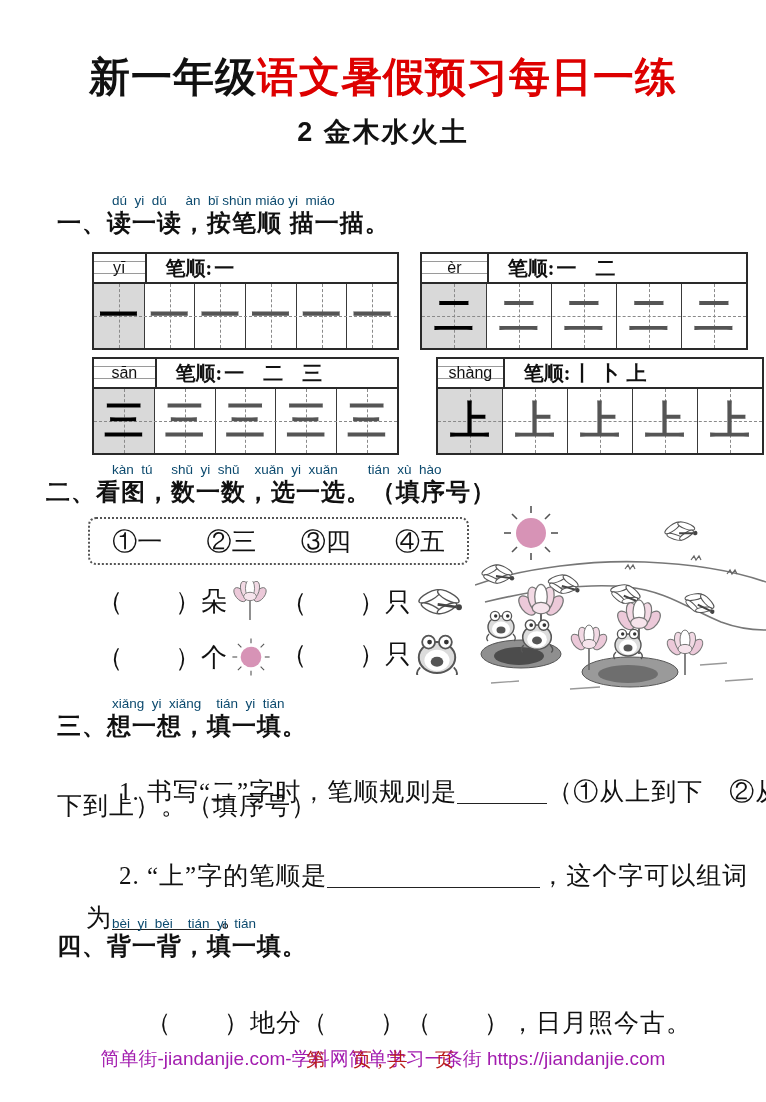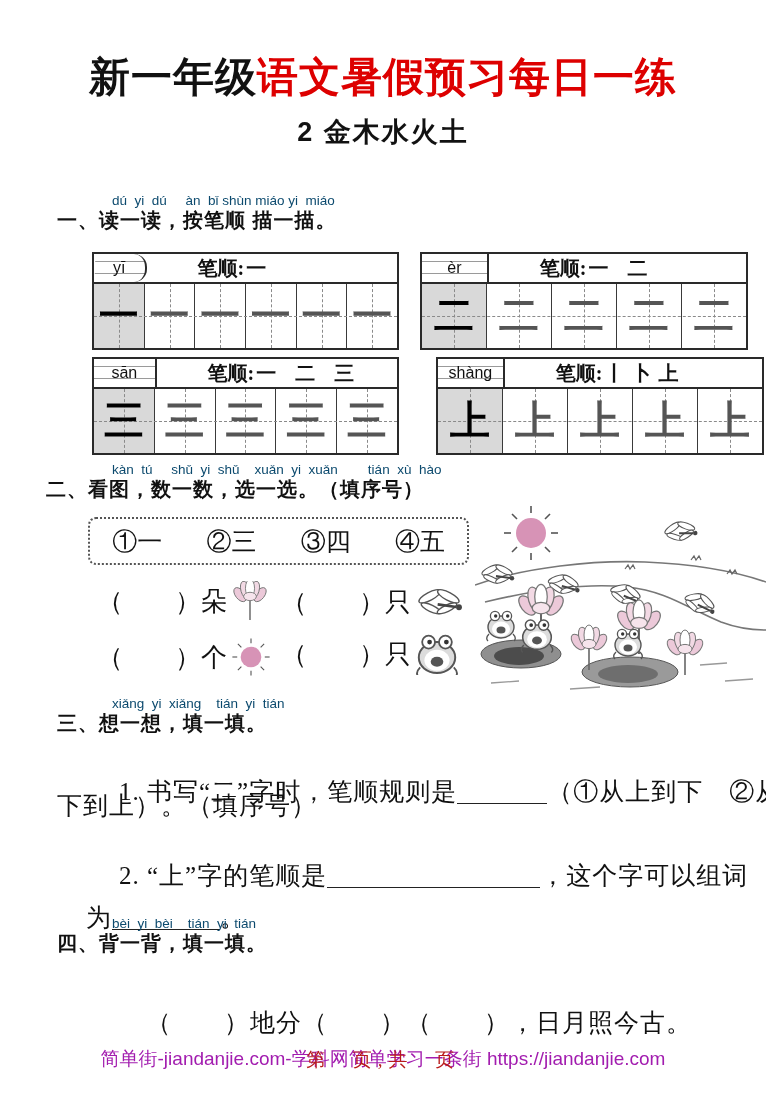--- a/index.html
+++ b/index.html
@@ -13,7 +13,7 @@
   .subtitle{top:114px;left:0;width:100%;text-align:center;
             font-family:"Liberation Sans",sans-serif;font-weight:800;font-size:27px;letter-spacing:2px;}
   .pinyin{font-family:"Liberation Sans",sans-serif;font-size:13.5px;color:#0c4a6e;white-space:pre;}
-  .sec-heading{font-family:"Liberation Sans",sans-serif;font-weight:800;font-size:20px;letter-spacing:1px;white-space:pre;}
+  .sec-heading{font-family:"Liberation Sans",sans-serif;font-weight:800;font-size:24px;letter-spacing:1px;white-space:pre;}
   
   .wgrid{position:absolute;border:2px solid #2a2a2a;background:#fff;}
   .wgrid-header{display:flex;height:28px;border-bottom:2px solid #2a2a2a;align-items:stretch;}

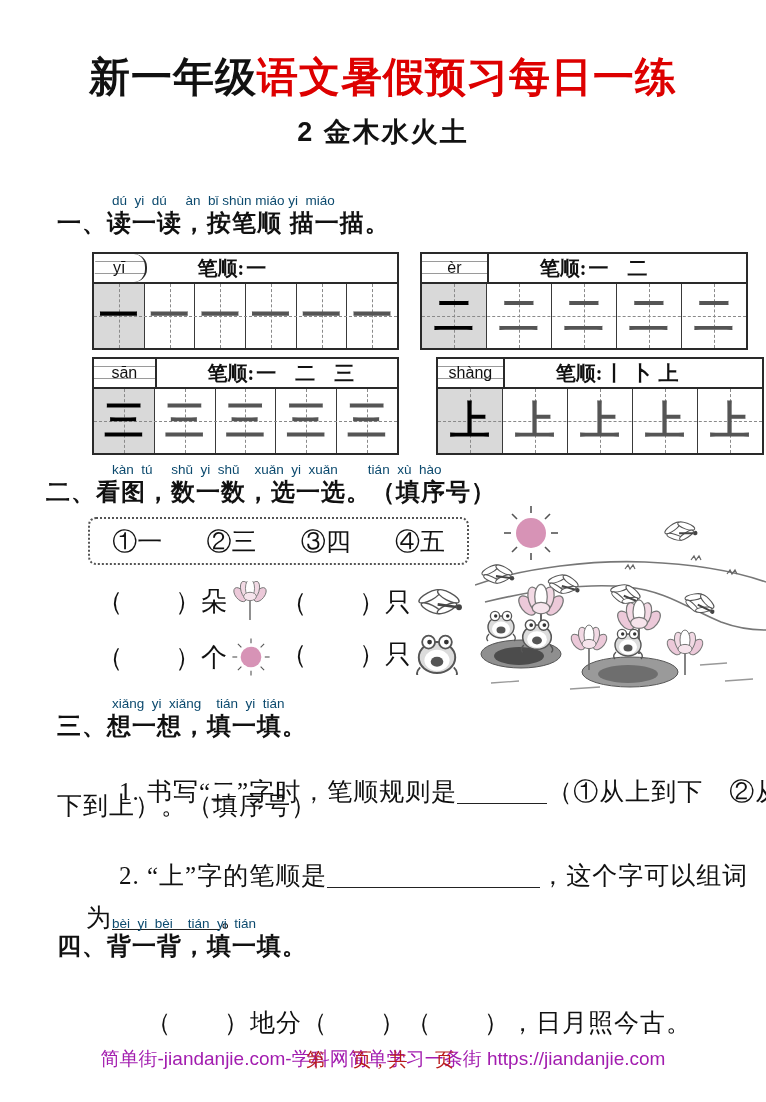--- a/index.html
+++ b/index.html
@@ -21,7 +21,7 @@
          border-right:2px solid #2a2a2a;
          background:linear-gradient(to bottom,transparent 7px,#9a9a9a 7px,#9a9a9a 8px,transparent 8px,
                     transparent 19px,#9a9a9a 19px,#9a9a9a 20px,transparent 20px);}
-  .g6 .pybox{width:16.667%;border-radius:13px;} .g5 .pybox{width:20%;}
+  .g6 .pybox{width:16.667%;} .g5 .pybox{width:20%;}
   .pybox span{font-family:"Liberation Sans",sans-serif;font-size:16px;background:transparent;line-height:1;}
   .strokebox{flex:1;display:flex;align-items:flex-end;padding-left:19px;font-size:20px;font-weight:700;margin-left:32px;}
   .strokebox .strokes{margin-left:2px;letter-spacing:7px;font-weight:700;}

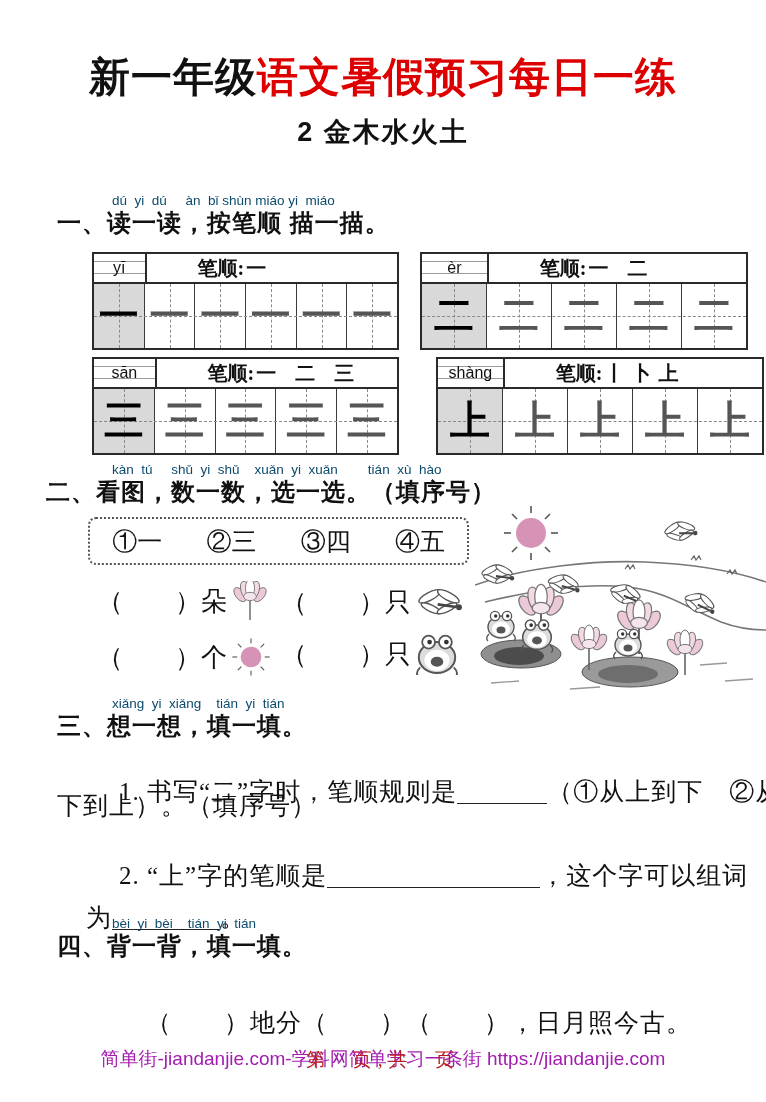--- a/index.html
+++ b/index.html
@@ -23,7 +23,7 @@
                     transparent 19px,#9a9a9a 19px,#9a9a9a 20px,transparent 20px);}
   .g6 .pybox{width:16.667%;} .g5 .pybox{width:20%;}
   .pybox span{font-family:"Liberation Sans",sans-serif;font-size:16px;background:transparent;line-height:1;}
-  .strokebox{flex:1;display:flex;align-items:flex-end;padding-left:19px;font-size:20px;font-weight:700;margin-left:32px;}
+  .strokebox{flex:1;display:flex;align-items:flex-end;padding-left:19px;font-size:20px;font-weight:700;}
   .strokebox .strokes{margin-left:2px;letter-spacing:7px;font-weight:700;}
   .wgrid-cells{position:relative;display:flex;height:64px;}
   .wgrid-cells::after{content:"";position:absolute;left:0;right:0;top:50%;border-top:1px dashed #8a8a8a;z-index:1;}

